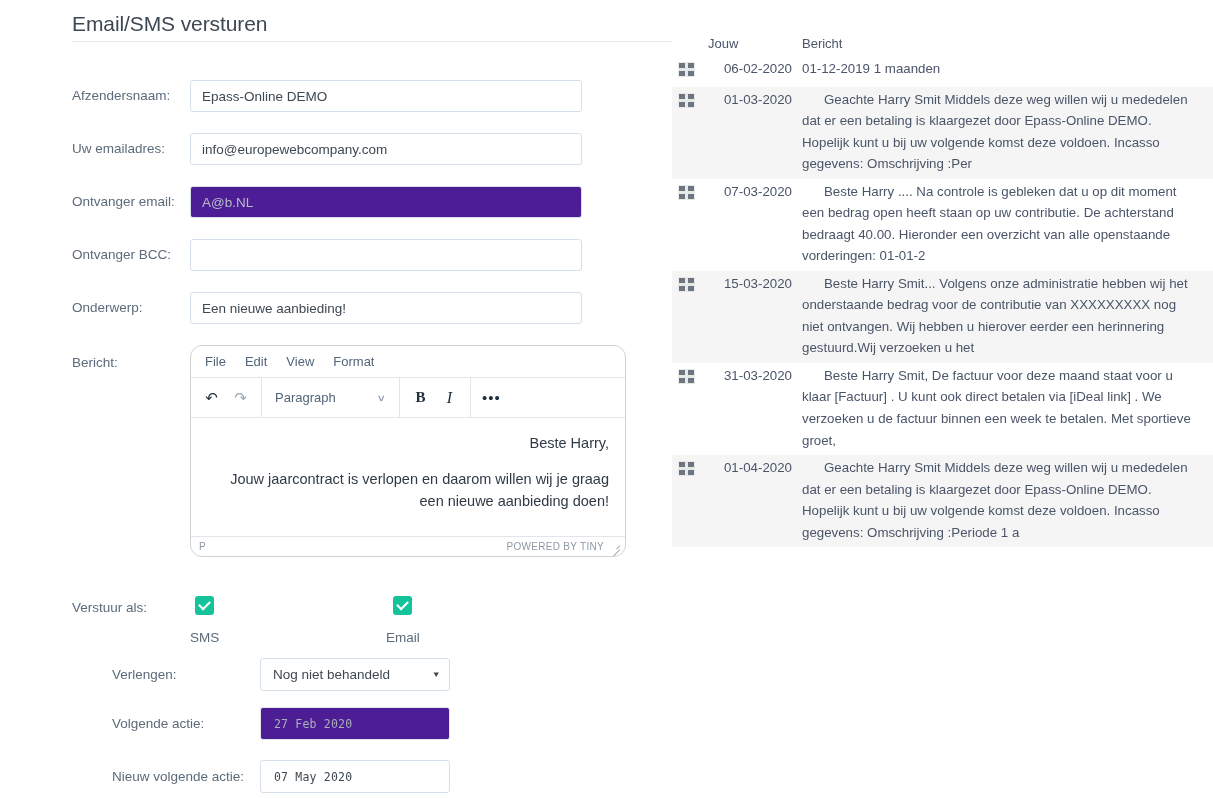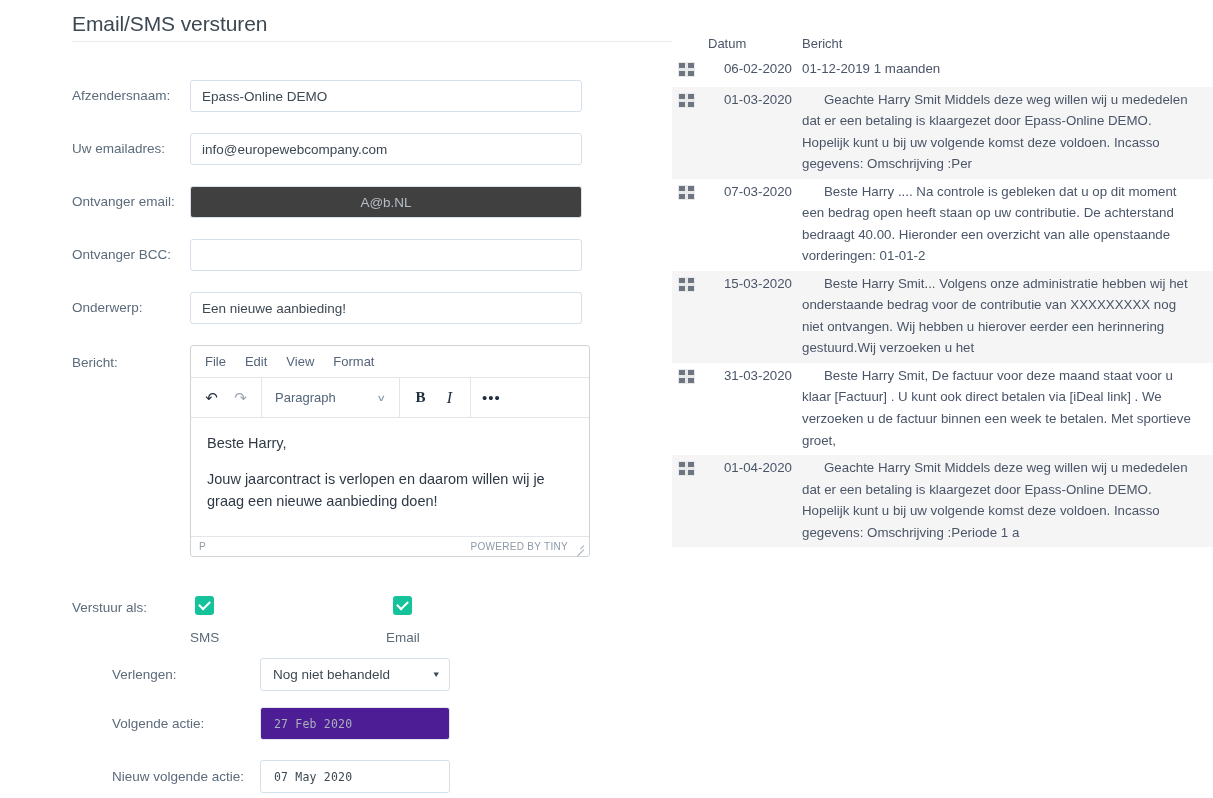--- a/index.html
+++ b/index.html
@@ -523,7 +523,7 @@
     <thead>
       <tr>
         <th></th>
-        <th class="th-date">Datum</th>
+        <th class="th-date">Jouw</th>
         <th class="th-msg">Bericht</th>
       </tr>
     </thead>

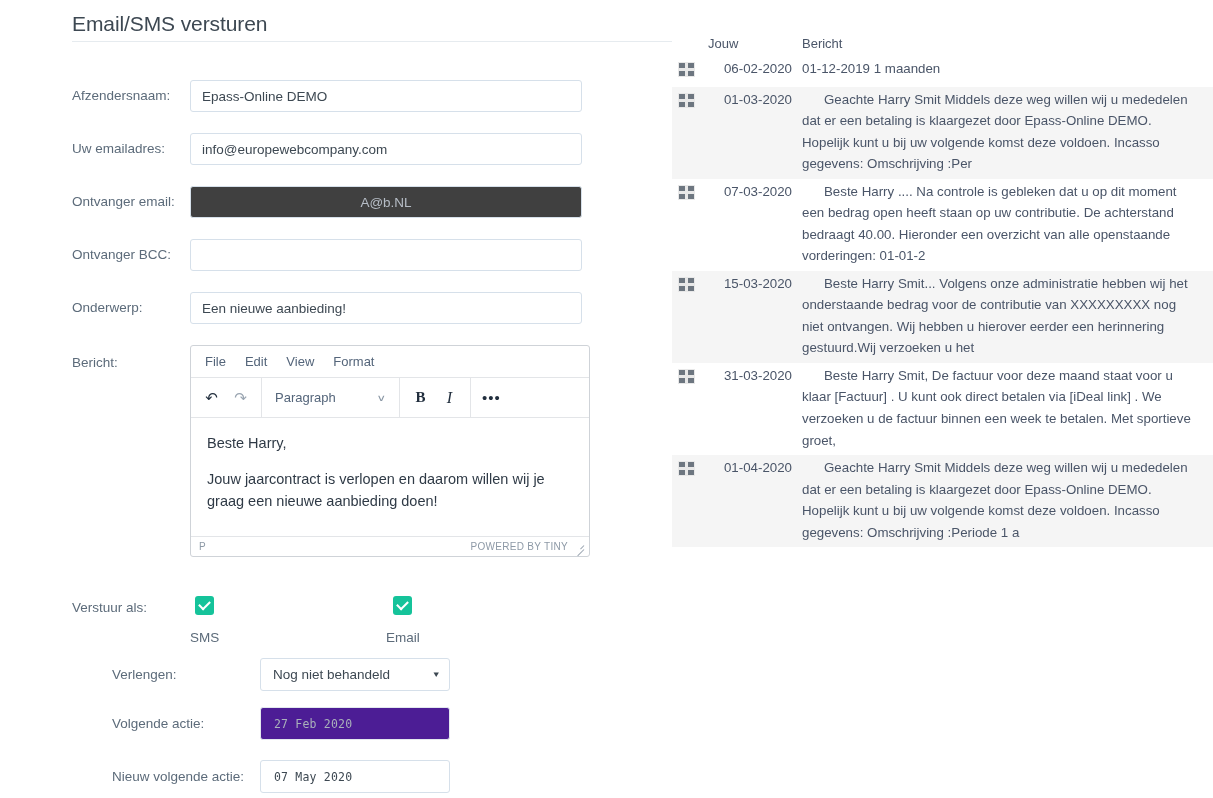--- a/index.html
+++ b/index.html
@@ -80,9 +80,8 @@
   }
   .form-field::placeholder { color: #b6bdc6; }
   .form-field.disabled {
-    background: #404040;
+    background: #4c1d95;
     color: #b6bdc6;
-    text-align: center;
   }
 
   #row-afzender   { top: 80px;  }

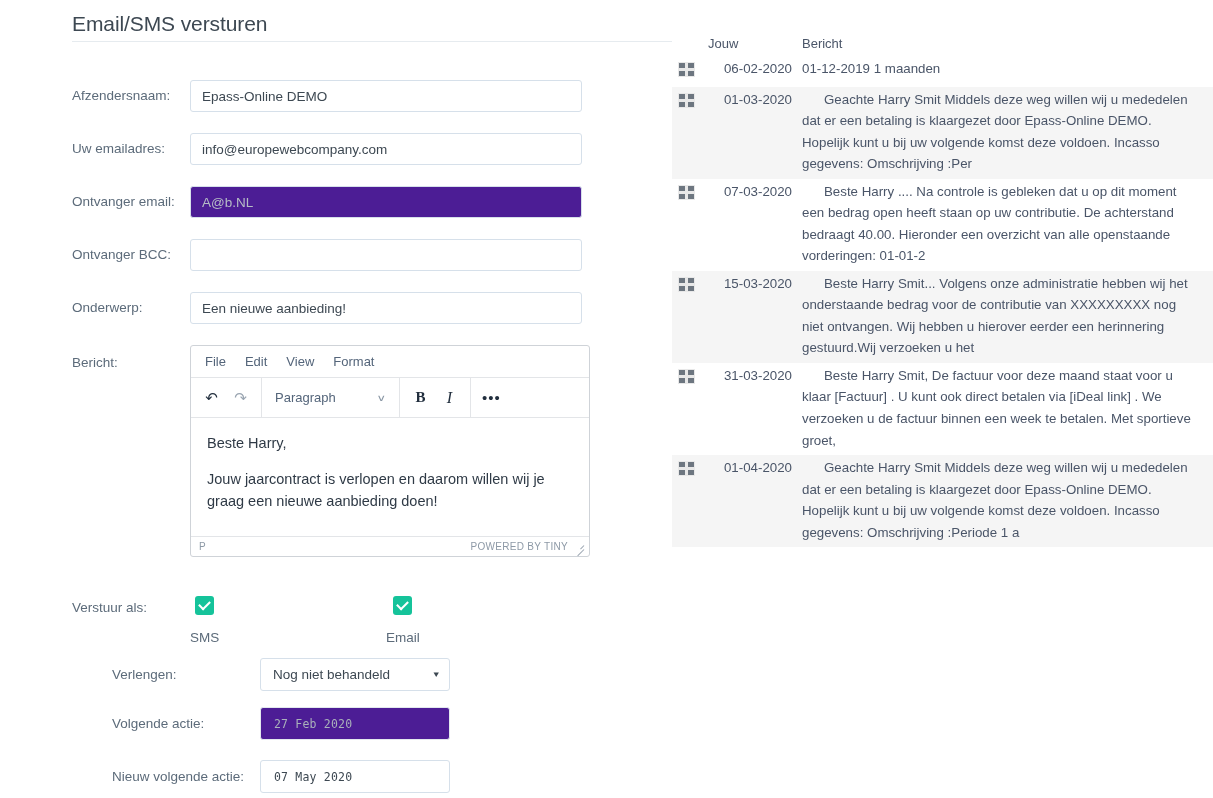--- a/index.html
+++ b/index.html
@@ -110,10 +110,11 @@
     left: 118px;
     top: 0;
     box-sizing: border-box;
-    width: 400px;
+    width: 436px;
     border: 1px solid #cfd3d8;
-    border-radius: 3px;
+    border-radius: 12px;
     background: #ffffff;
+    text-align: right;
   }
   #editor-menubar {
     height: 31px;

